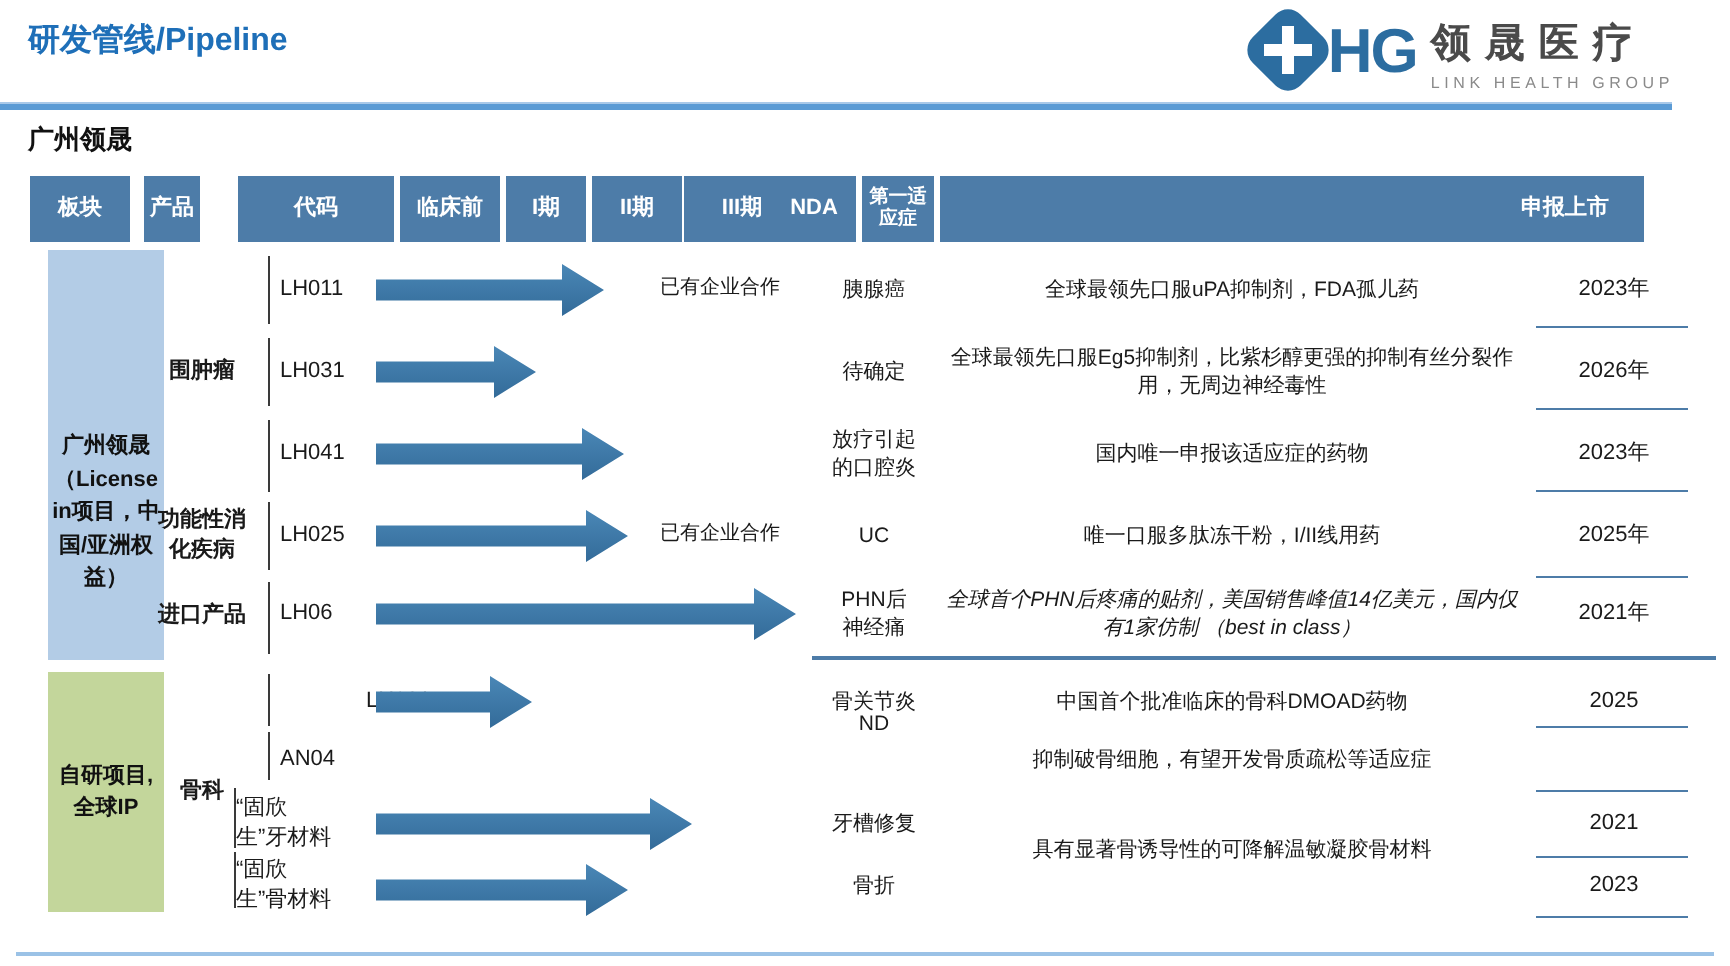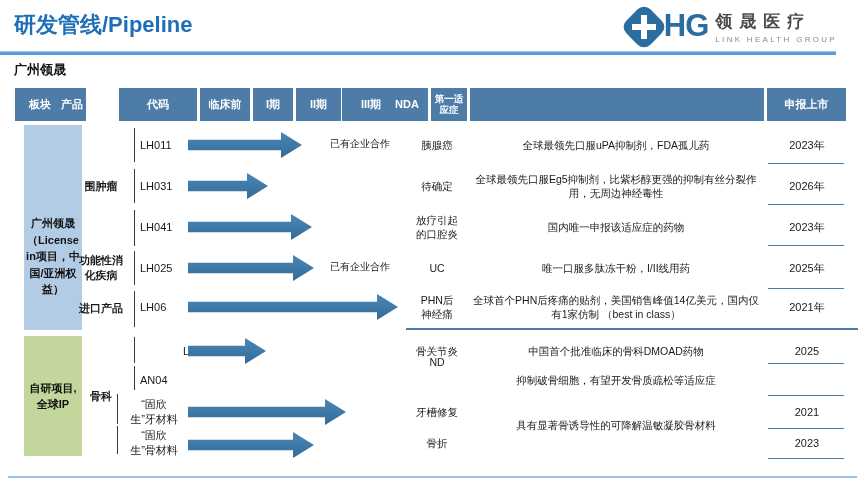--- a/index.html
+++ b/index.html
@@ -8,7 +8,7 @@
     font-family:"Liberation Sans","DejaVu Sans",sans-serif;color:#1a1a1a;
   }
   
-  .title{position:absolute;left:14px;top:10px;font-size:22px;font-weight:bold;color:#1e6fb8;}
+  .title{position:absolute;left:14px;top:10px;font-size:16px;font-weight:bold;color:#1e6fb8;}
   .title-rule{position:absolute;left:0;top:51px;width:836px;height:3px;background:#5b9bd5;border-top:1px solid #a9c9e9;}
   .subtitle{position:absolute;left:14px;top:61px;font-size:13px;font-weight:bold;color:#111;}
   .logo{position:absolute;right:28px;top:8px;display:flex;align-items:flex-end;gap:7px;}

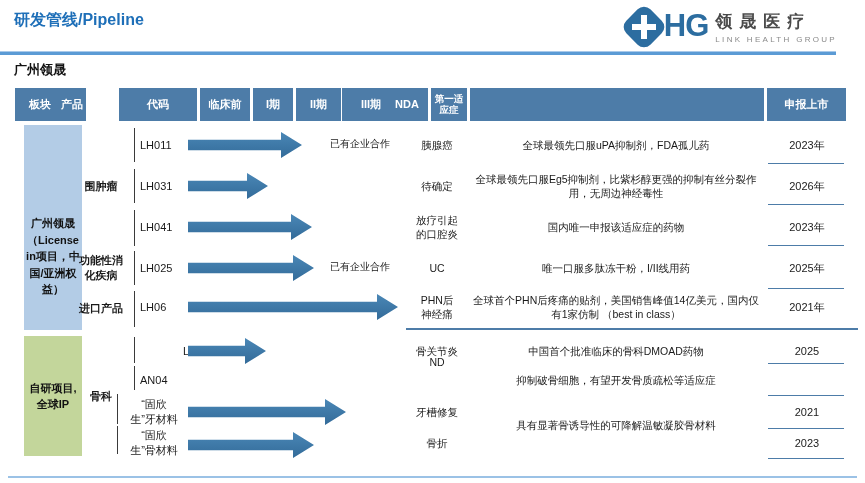--- a/index.html
+++ b/index.html
@@ -11,7 +11,7 @@
   .title{position:absolute;left:14px;top:10px;font-size:16px;font-weight:bold;color:#1e6fb8;}
   .title-rule{position:absolute;left:0;top:51px;width:836px;height:3px;background:#5b9bd5;border-top:1px solid #a9c9e9;}
   .subtitle{position:absolute;left:14px;top:61px;font-size:13px;font-weight:bold;color:#111;}
-  .logo{position:absolute;right:28px;top:8px;display:flex;align-items:flex-end;gap:7px;}
+  .logo{position:absolute;right:28px;top:8px;display:flex;align-items:flex-start;gap:7px;}
   .logo-icon{width:34px;height:34px;background:#2c6da0;border-radius:9px;transform:rotate(45deg);position:relative;flex:0 0 auto;}
   .logo-icon .cross{position:absolute;inset:0;transform:rotate(-45deg);}
   .logo-icon .cross:before,.logo-icon .cross:after{content:"";position:absolute;background:#ffffff;}

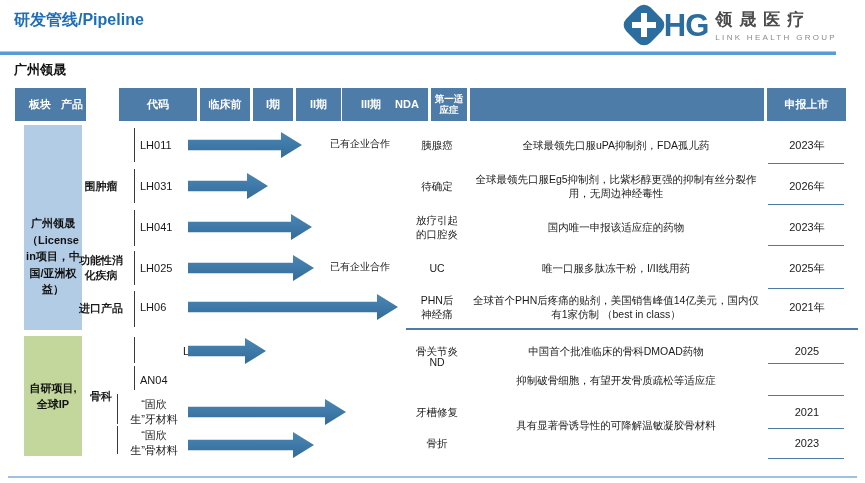--- a/index.html
+++ b/index.html
@@ -19,7 +19,7 @@
   .logo-icon .cross:after{left:5px;top:14px;width:24px;height:6px;}
   .logo-hg{font-size:31px;font-weight:bold;color:#2c6da0;letter-spacing:-1px;margin-left:-4px;}
   .logo-names{display:flex;flex-direction:column;justify-content:center;}
-  .logo-cn{font-size:17px;color:#4a4a4a;letter-spacing:7px;font-weight:bold;white-space:nowrap;}
+  .logo-cn{font-size:20px;color:#4a4a4a;letter-spacing:7px;font-weight:bold;white-space:nowrap;}
   .logo-en{font-size:8px;color:#8a8a8a;letter-spacing:2.3px;white-space:nowrap;margin-top:2px;}
   
   .hcell{

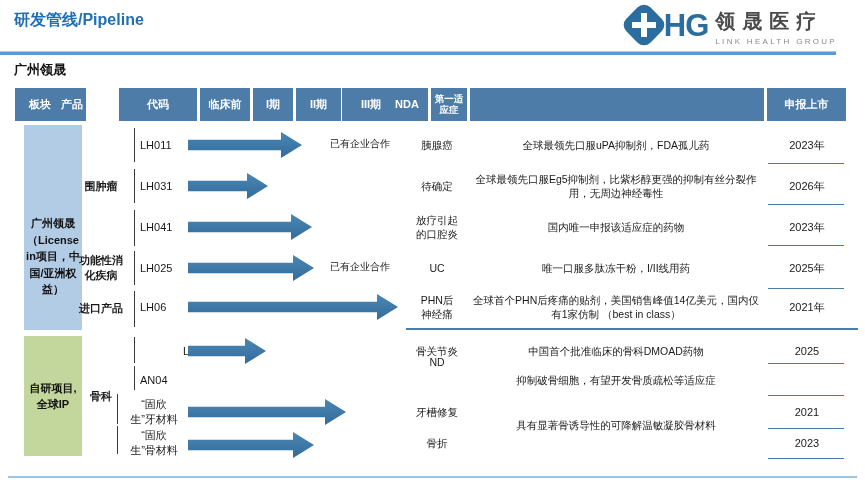--- a/index.html
+++ b/index.html
@@ -78,7 +78,7 @@
   <div class="subtitle">广州领晟</div>
 
   <div class="hcell" style="left:15px;width:50px;">板块</div>
-  <div class="hcell" style="left:58px;width:28px;">产品</div>
+  <div class="hcell" style="left:72px;width:28px;">产品</div>
   <div class="hcell" style="left:119px;width:78px;">代码</div>
   <div class="hcell" style="left:200px;width:50px;">临床前</div>
   <div class="hcell" style="left:253px;width:40px;">I期</div>

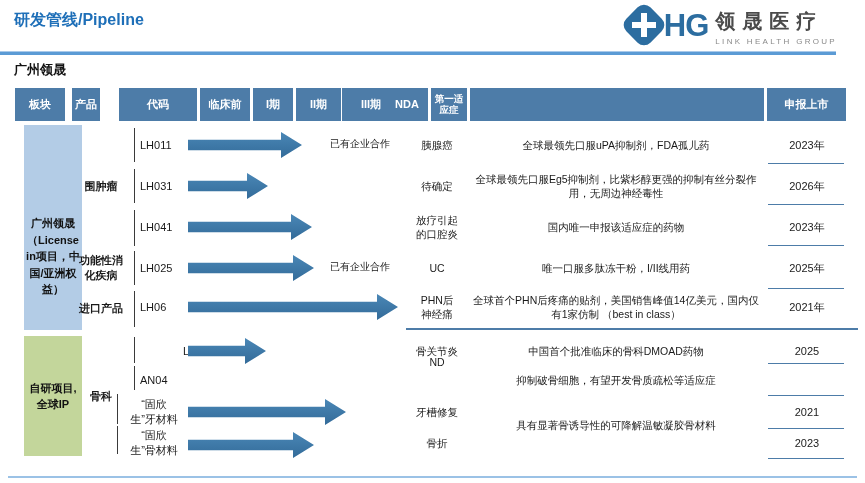--- a/index.html
+++ b/index.html
@@ -87,7 +87,7 @@
   <div class="hcell" style="left:386px;width:42px;">NDA</div>
   <div class="hcell small" style="left:431px;width:36px;">第一适应症</div>
   <div class="hcell" style="left:470px;width:294px;"></div>
-  <div class="hcell" style="left:767px;width:79px;">申报上市</div>
+  <div class="hcell" style="left:743px;width:79px;">申报上市</div>
 
   <div class="gblock blue">广州领晟
 （License

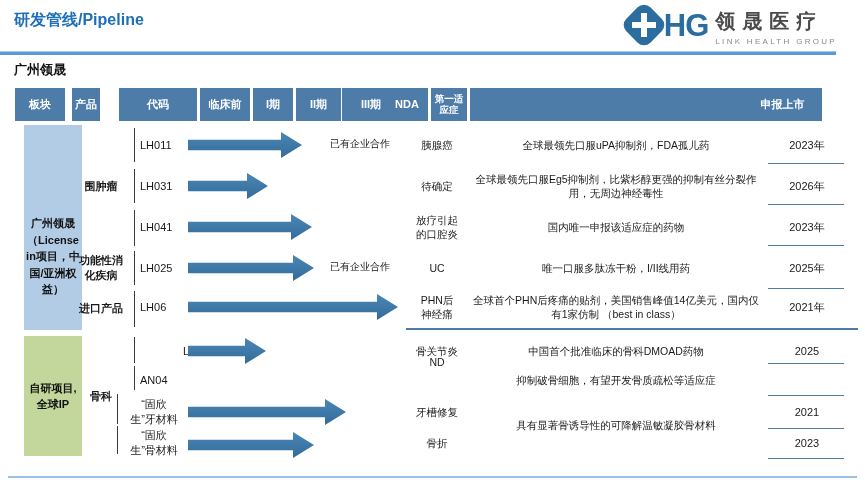--- a/index.html
+++ b/index.html
@@ -154,7 +154,7 @@
   <div class="rowtext desc" style="top:186px;">全球最领先口服Eg5抑制剂，比紫杉醇更强的抑制有丝分裂作用，无周边神经毒性</div>
   <div class="rowtext desc" style="top:227px;">国内唯一申报该适应症的药物</div>
   <div class="rowtext desc" style="top:268px;">唯一口服多肽冻干粉，I/II线用药</div>
-  <div class="rowtext desc" style="top:307px;">全球首个PHN后疼痛的贴剂，美国销售峰值14亿美元，国内仅有1家仿制 （best in class）</div>
+  <div class="rowtext desc" style="top:307px;font-style:italic;">全球首个PHN后疼痛的贴剂，美国销售峰值14亿美元，国内仅有1家仿制 （best in class）</div>
   <div class="rowtext desc" style="top:351px;">中国首个批准临床的骨科DMOAD药物</div>
   <div class="rowtext desc" style="top:380px;">抑制破骨细胞，有望开发骨质疏松等适应症</div>
   <div class="rowtext desc" style="top:425px;">具有显著骨诱导性的可降解温敏凝胶骨材料</div>

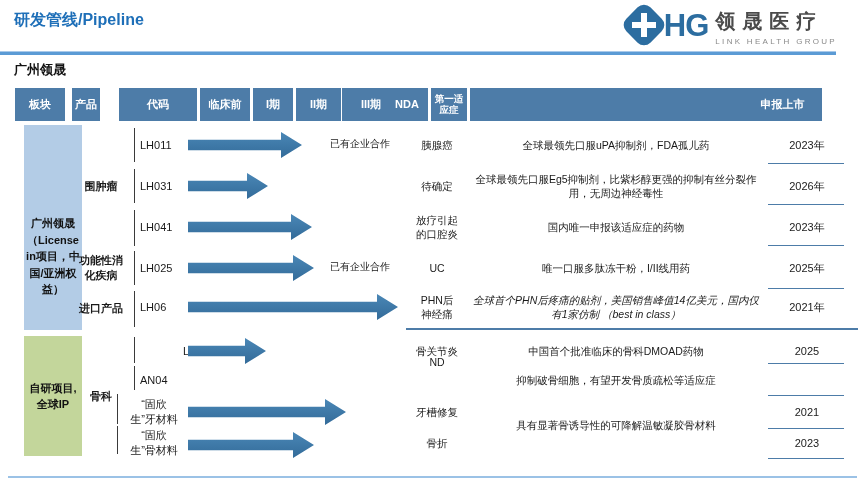--- a/index.html
+++ b/index.html
@@ -41,7 +41,7 @@
            text-align:center;white-space:pre-line;line-height:1.35;}
   .plabel{left:70px;width:62px;font-size:11px;font-weight:bold;}
   .code{font-size:11px;text-align:left;}
-  .code.c2{text-align:center;}
+  .code.c2{text-align:left;}
   .ind{left:400px;width:74px;}
   .desc{left:470px;width:292px;}
   .year{left:766px;width:82px;font-size:11px;}

